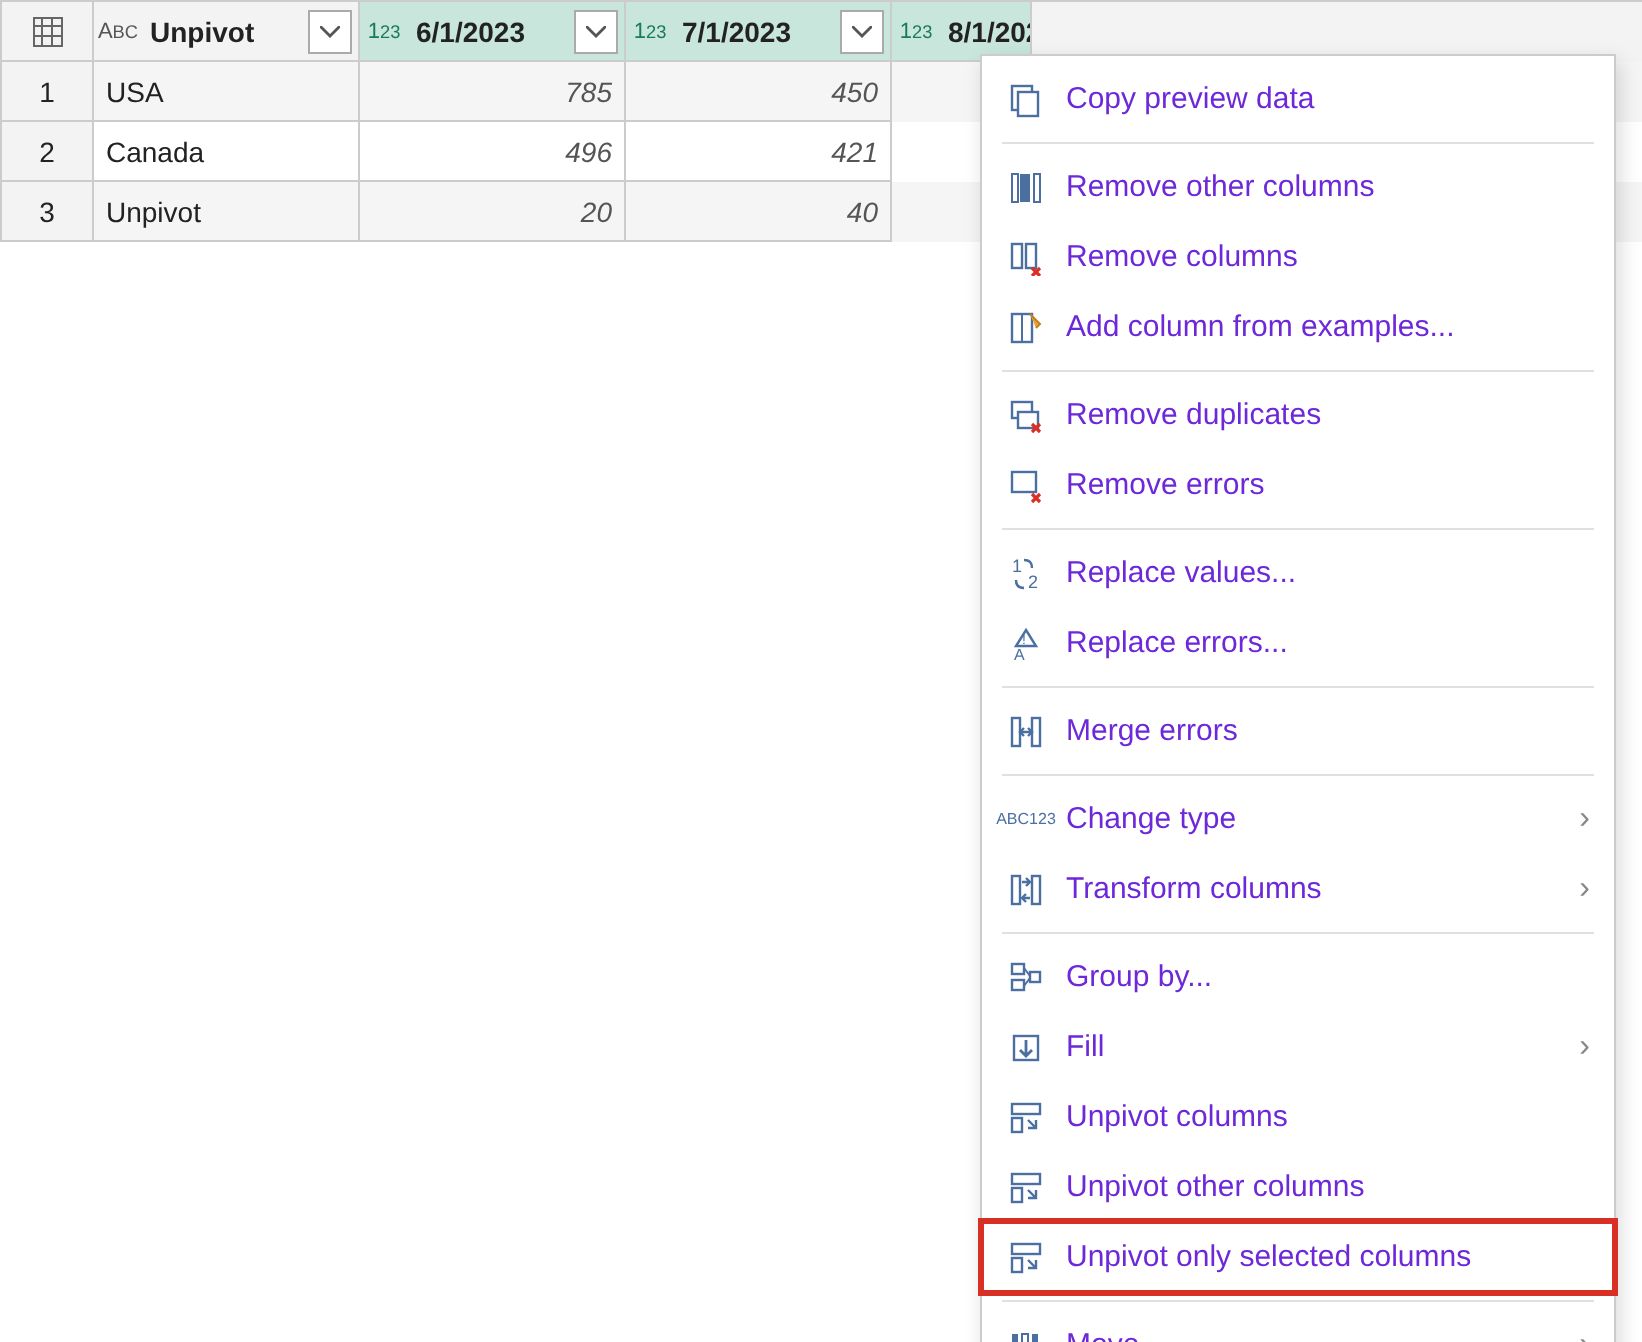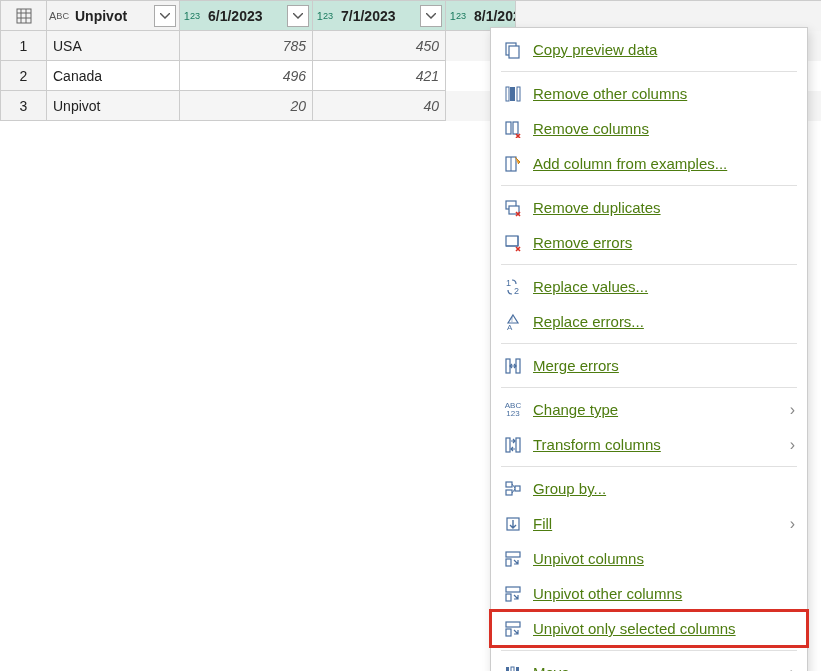--- a/index.html
+++ b/index.html
@@ -30,7 +30,7 @@
     .menu-item { display: flex; align-items: center; height: 35px; padding: 0 12px 0 10px; cursor: default; position: relative; }
     .menu-item.highlighted { outline: 3px solid #d93025; outline-offset: -1px; }
     .menu-icon { width: 24px; height: 22px; display: flex; align-items: center; justify-content: center; margin-right: 8px; color: #4a6fa0; flex-shrink: 0; }
-    .menu-label { flex: 1; font-size: 15px; color: #4d7c0f; text-decoration: underline; }
+    .menu-label { flex: 1; font-size: 15px; color: #6d28d9; }
     .submenu-arrow { color: #888; font-size: 16px; }
     .sep { height: 1px; background: #e0e0e0; margin: 4px 10px; }
     

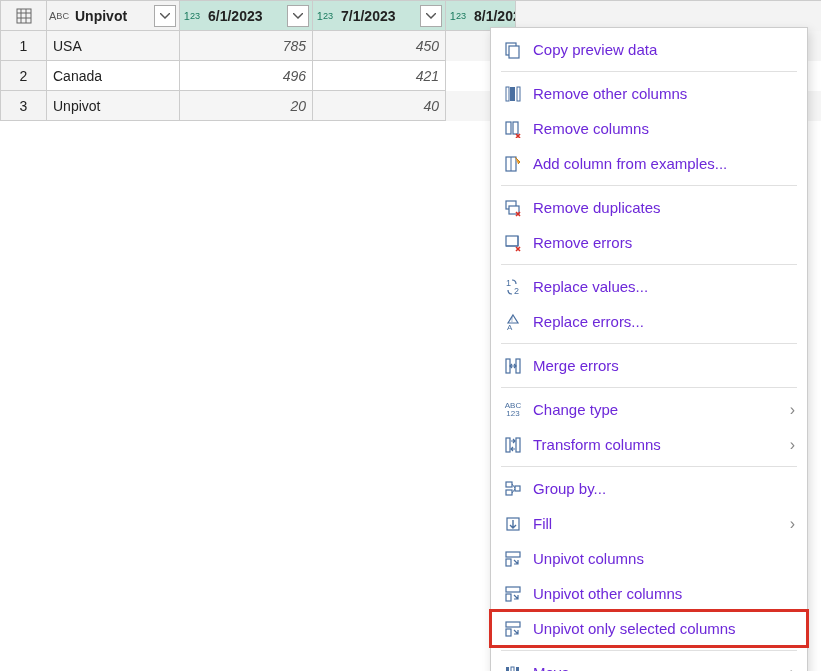--- a/index.html
+++ b/index.html
@@ -199,7 +199,7 @@
   </div>
   <div class="sep"></div>
   <div class="menu-item">
-    <span class="menu-icon" style="flex-direction:column;font-size:8px;line-height:8px;color:#4a6fa0">
+    <span class="menu-icon" style="flex-direction:row;font-size:8px;line-height:8px;color:#4a6fa0">
         <span>ABC</span>
         <span>123</span>
       </span>

